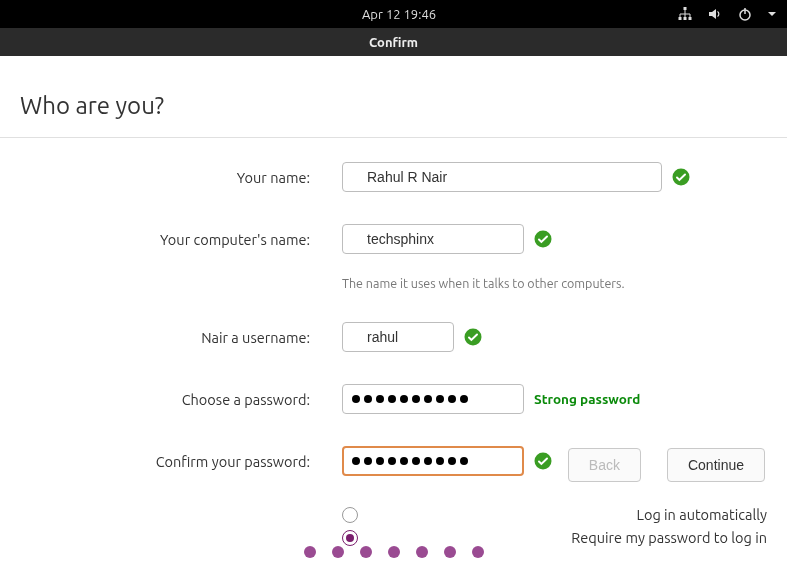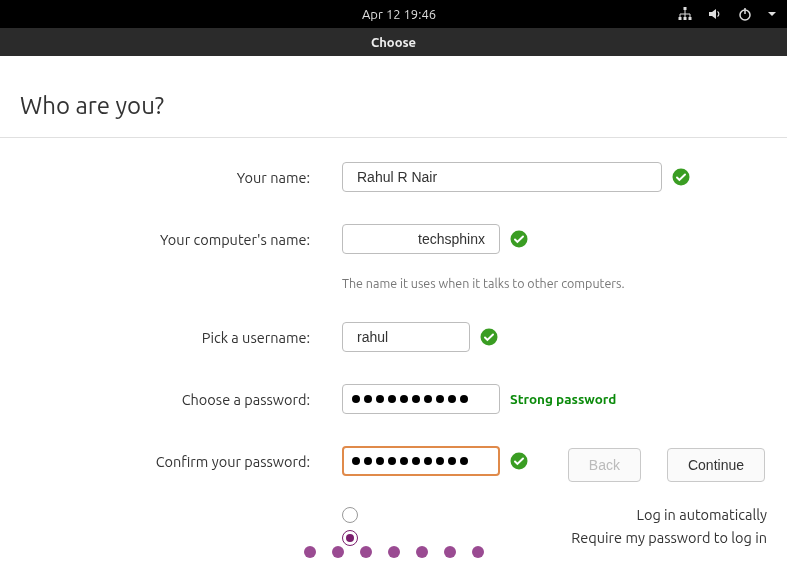--- a/index.html
+++ b/index.html
@@ -80,7 +80,7 @@
 </div>
 
 <div class="titlebar">
-  <span>Choose</span>
+  <span>Confirm</span>
 </div>
 
 <div class="content">

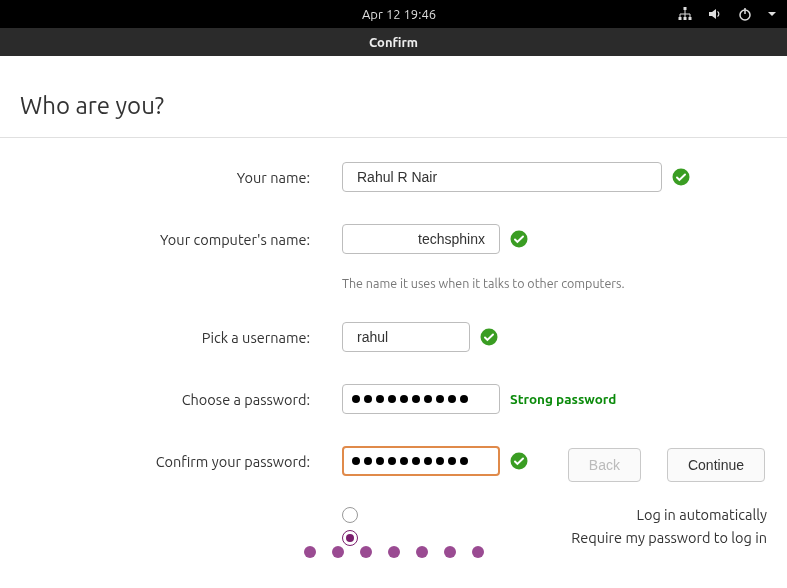--- a/index.html
+++ b/index.html
@@ -16,7 +16,7 @@
   .field-row { display: flex; align-items: center; gap: 10px; }
   .hint { font-size: 12.5px; color: #777; margin-top: -10px; }
   input[type="text"], input[type="password"] {
-    height: 30px; padding: 0 14px; font-size: 14px; border: 1px solid #bdbdbd; border-radius: 4px; background: #fff; color: #333;
+    height: 30px; padding: 0 24px; font-size: 14px; border: 1px solid #bdbdbd; border-radius: 4px; background: #fff; color: #333;
   }
   .w-lg { width: 320px; }
   .w-md { width: 158px; text-align: right; }

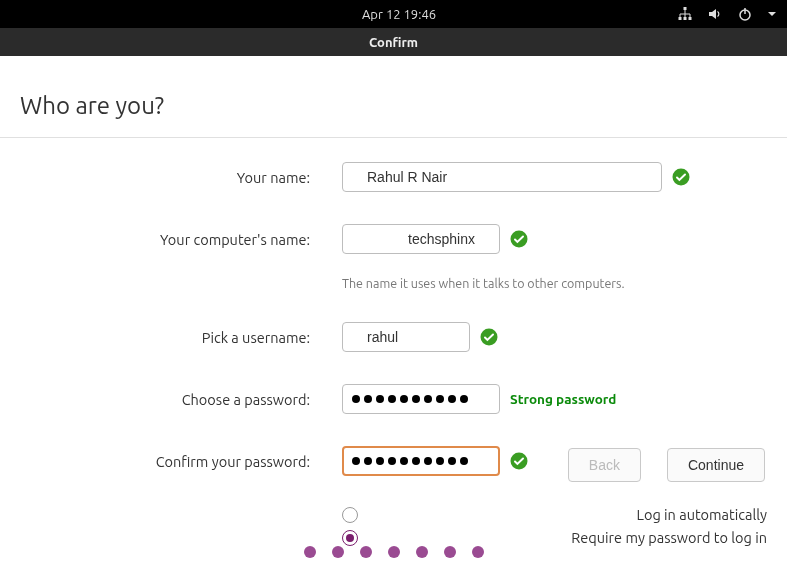--- a/index.html
+++ b/index.html
@@ -19,7 +19,7 @@
     height: 30px; padding: 0 24px; font-size: 14px; border: 1px solid #bdbdbd; border-radius: 4px; background: #fff; color: #333;
   }
   .w-lg { width: 320px; }
-  .w-md { width: 158px; text-align: right; }
+  .w-md { width: 182px; }
   .w-sm { width: 128px; }
   .pw-focused { border: 2px solid #e08a4a; padding: 0 8px; }
   .dots { letter-spacing: 2px; font-size: 15px; font-weight: 700; display:flex; align-items:center; }

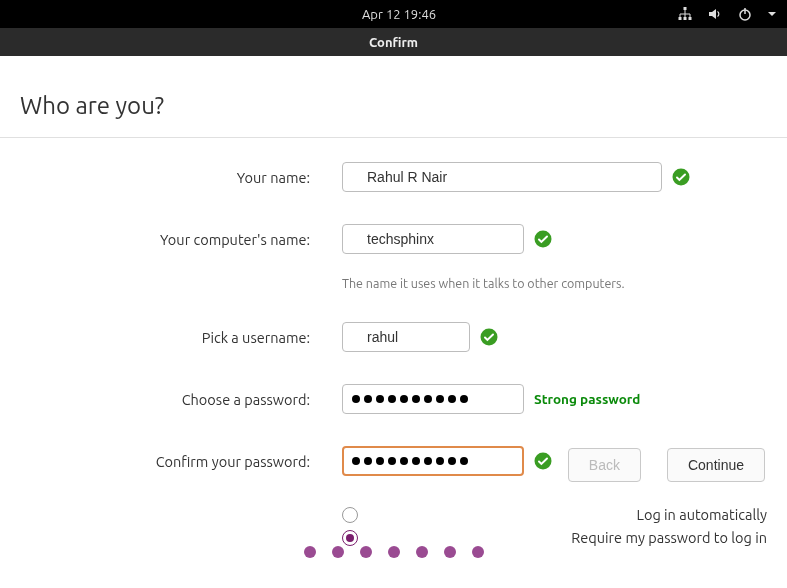--- a/index.html
+++ b/index.html
@@ -114,7 +114,7 @@
     <div></div>
     <div class="hint">The name it uses when it talks to other computers.</div>
 
-    <div class="label">Pick a username:</div>
+    <div class="label">Nair a username:</div>
     <div class="field-row">
       <input type="text" class="w-sm" value="rahul" style="">
       <span class="check">

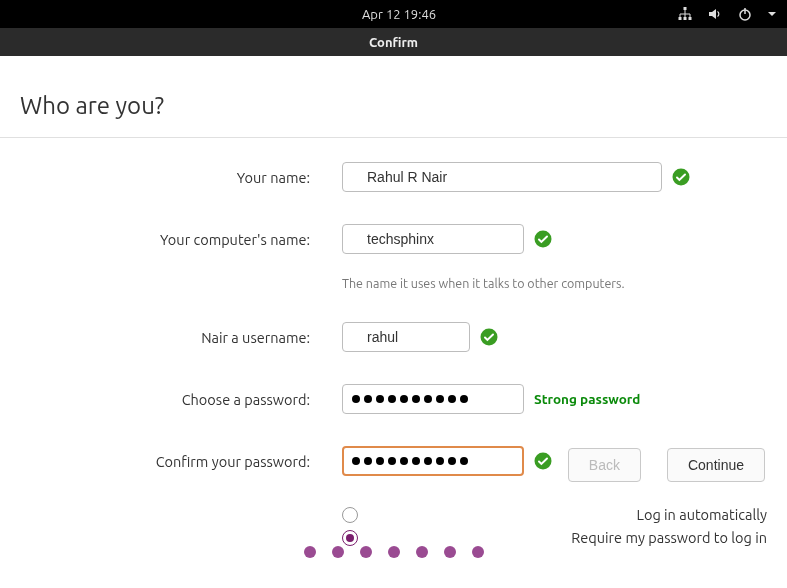--- a/index.html
+++ b/index.html
@@ -20,7 +20,7 @@
   }
   .w-lg { width: 320px; }
   .w-md { width: 182px; }
-  .w-sm { width: 128px; }
+  .w-sm { width: 112px; }
   .pw-focused { border: 2px solid #e08a4a; padding: 0 8px; }
   .dots { letter-spacing: 2px; font-size: 15px; font-weight: 700; display:flex; align-items:center; }
   .dots span { width:8px; height:8px; background:#000; border-radius:50%; margin-right:4px; display:inline-block; }

